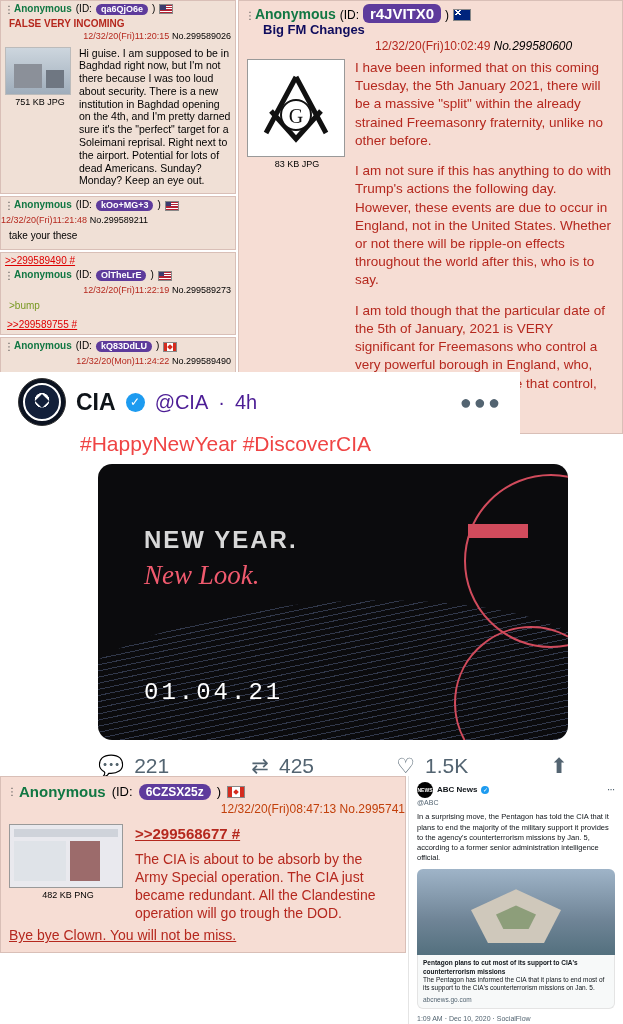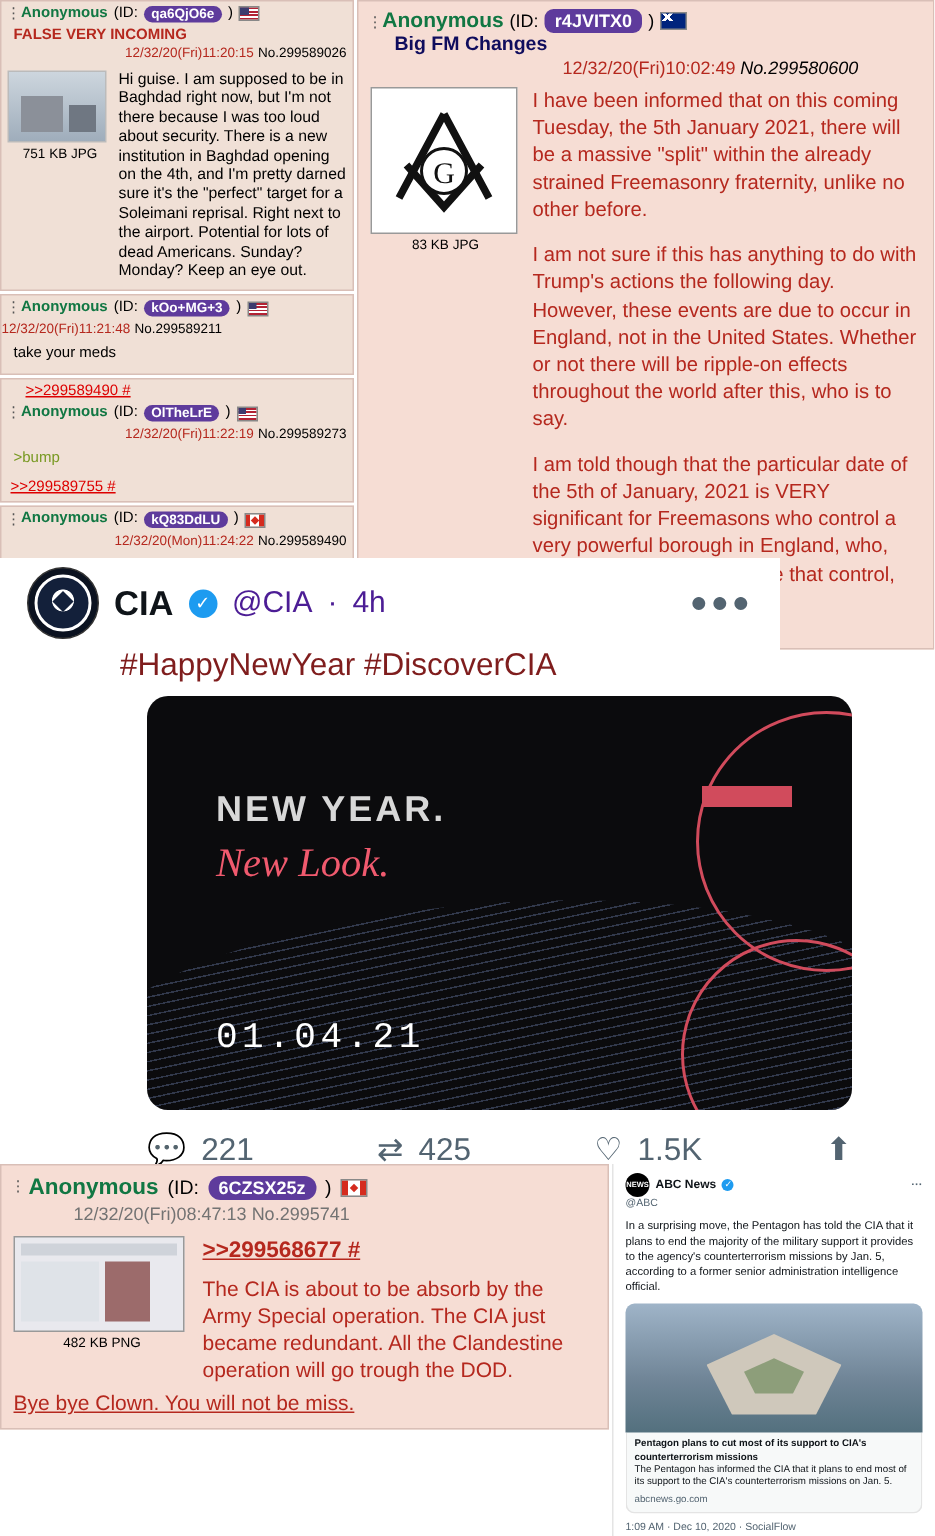--- a/index.html
+++ b/index.html
@@ -570,7 +570,7 @@
         <span class="dots" style="display:inline-block;">⋮</span>
         <span class="poster">Anonymous</span>
         <span style="font-size:12px;">(ID:</span>
-        <span class="idtag" style="font-size:12px;padding:1px 7px;">r4JVITX0</span>
+        <span class="idtag" style="font-size:15px;padding:1px 7px;">r4JVITX0</span>
         <span style="font-size:12px;">)</span>
         <span class="flag flag-au" style="width:18px;height:12px;"></span>
       </div>

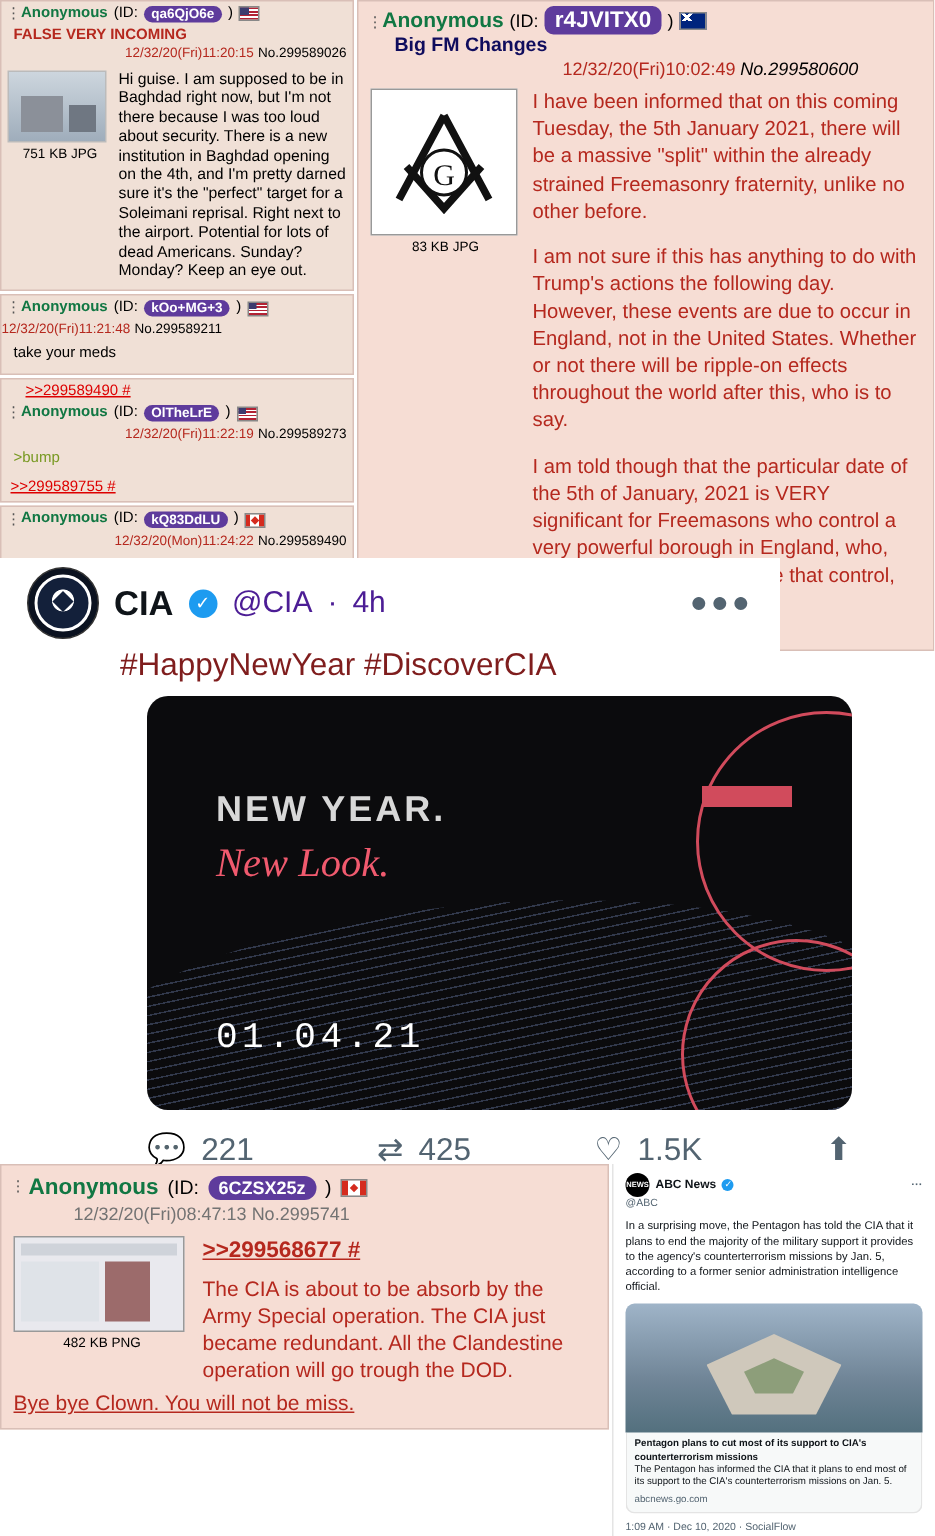--- a/index.html
+++ b/index.html
@@ -518,7 +518,7 @@
         <span class="timestamp">12/32/20(Fri)11:21:48</span>
         <span class="postno">No.299589211</span>
       </div>
-      <div class="body-text">take your meds</div>
+      <div class="body-text">take your these</div>
     </div>
 
     <div class="post post-l">

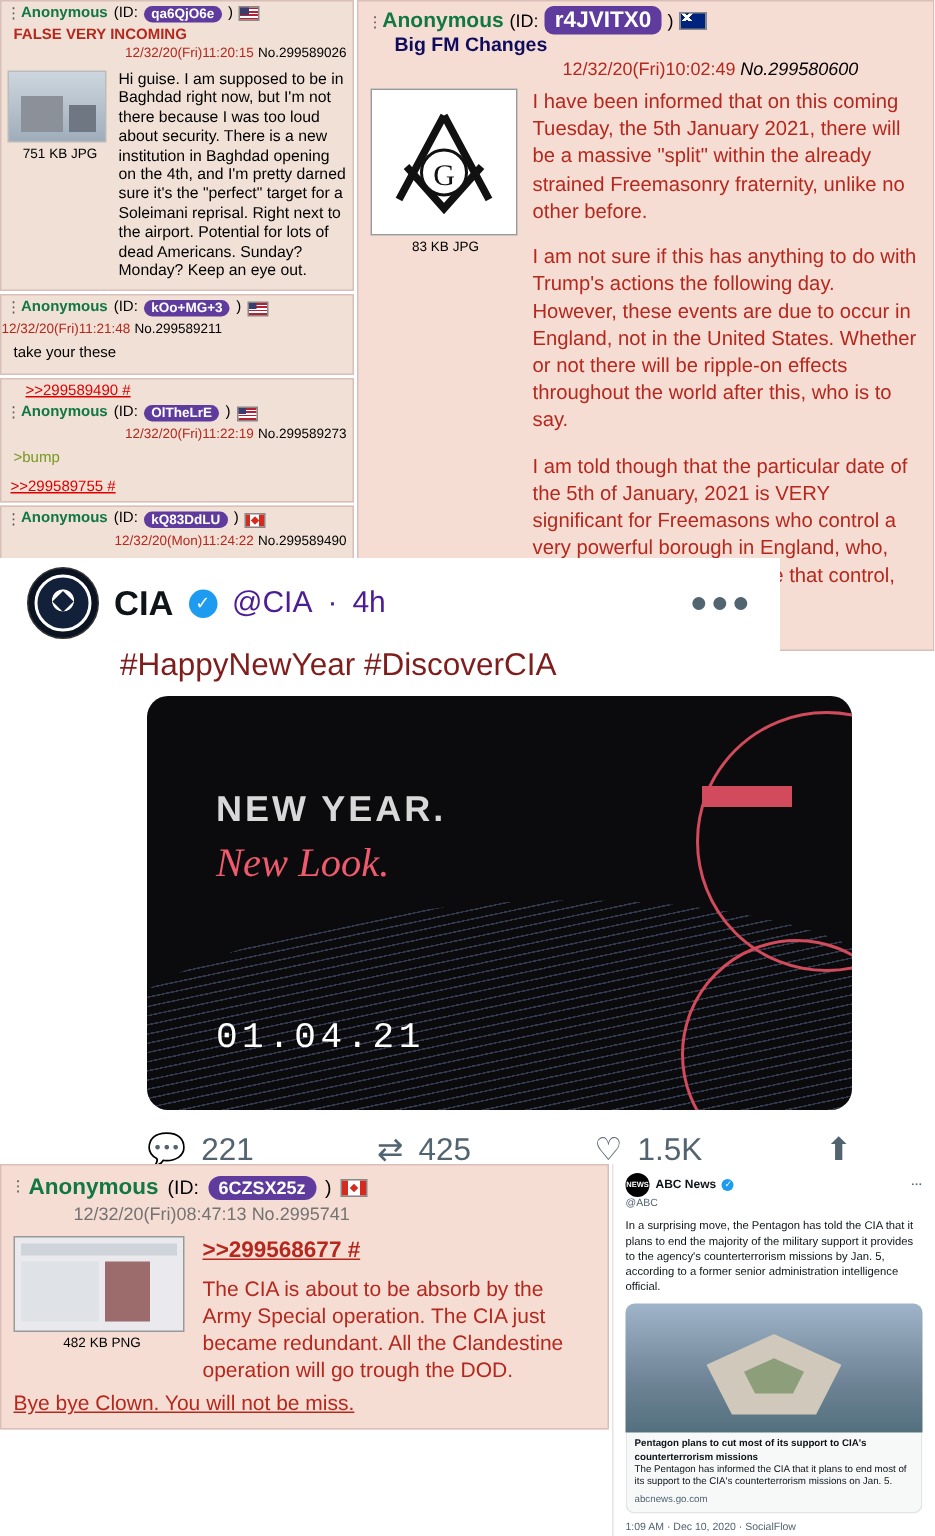--- a/index.html
+++ b/index.html
@@ -522,7 +522,7 @@
     </div>
 
     <div class="post post-l">
-      <div style="padding:2px 4px 0 16px;">
+      <div style="padding:2px 4px 0 4px;">
         <a class="quotelink">&gt;&gt;299589490 #</a>
       </div>
       <div class="post-head">

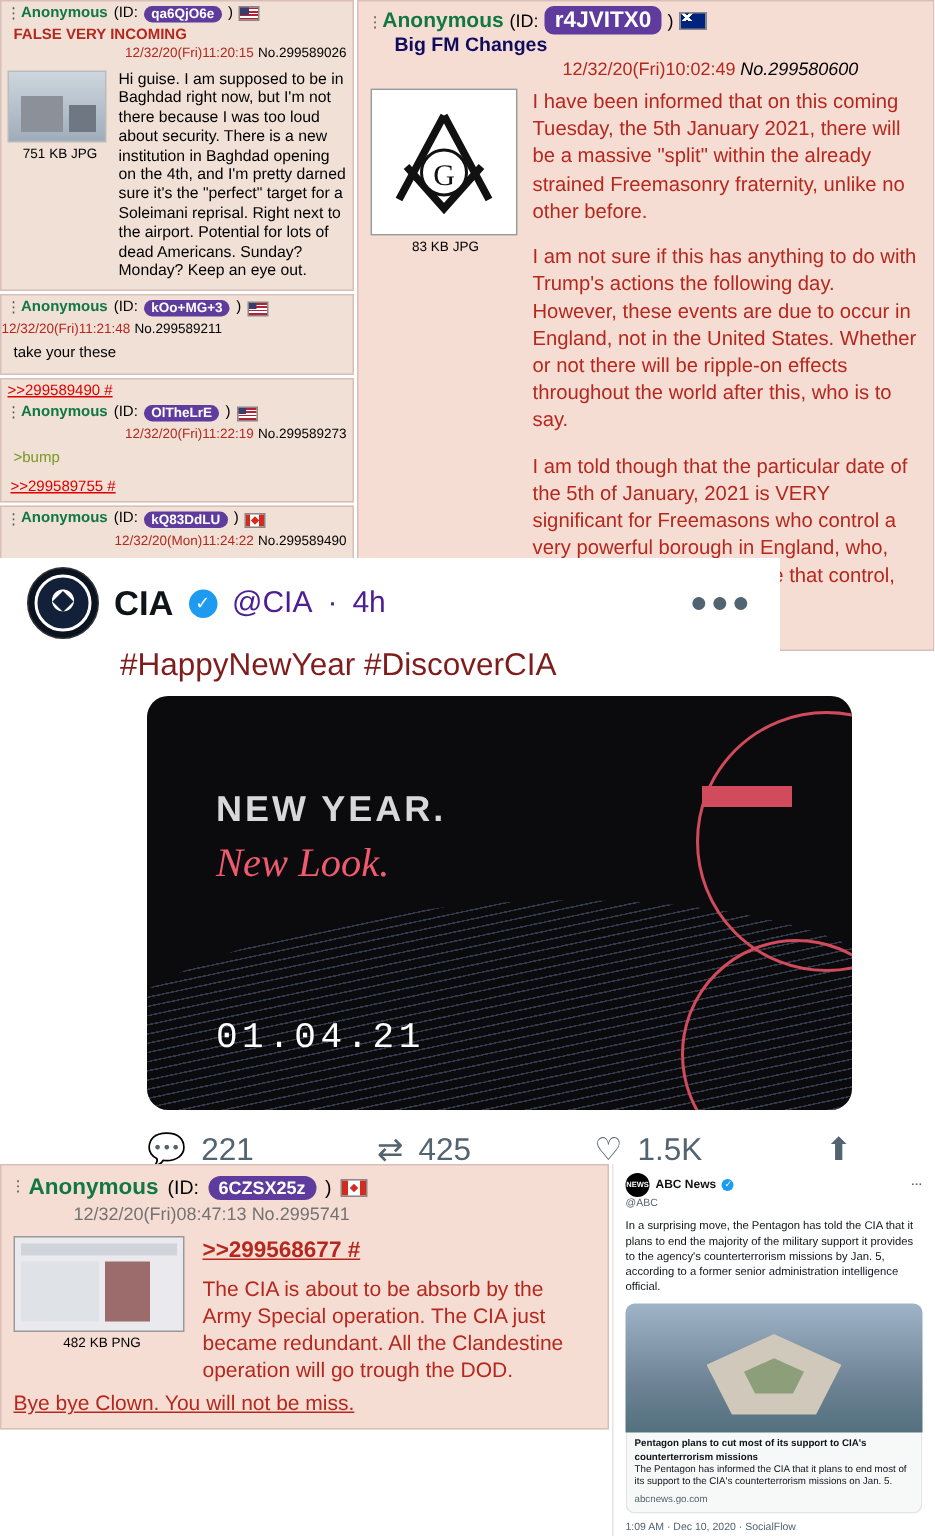--- a/index.html
+++ b/index.html
@@ -538,7 +538,7 @@
         <span class="postno">No.299589273</span>
       </div>
       <div class="body-text greentext">&gt;bump</div>
-      <div style="padding:0 4px 3px 6px;">
+      <div style="padding:0 4px 3px 6px;text-decoration:underline;">
         <a class="quotelink">&gt;&gt;299589755 #</a>
       </div>
     </div>

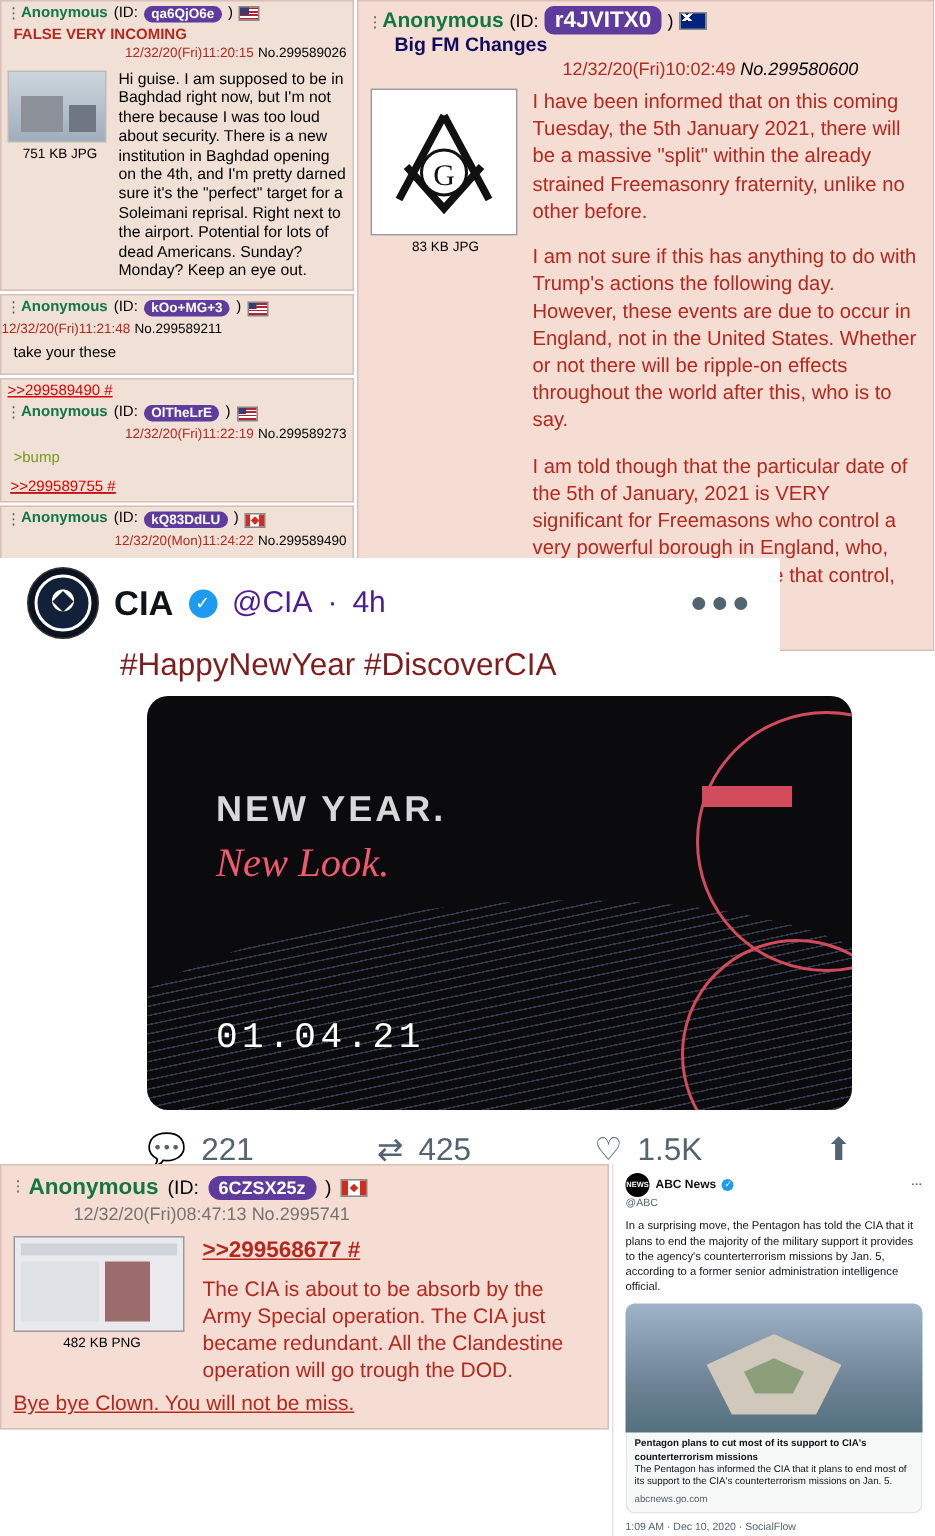--- a/index.html
+++ b/index.html
@@ -264,7 +264,7 @@
     font-weight: bold;
   }
   .tw-tags {
-    color: #7f1d1d;
+    color: #ef4444;
     font-size: 21px;
     margin: 6px 0 8px 62px;
   }

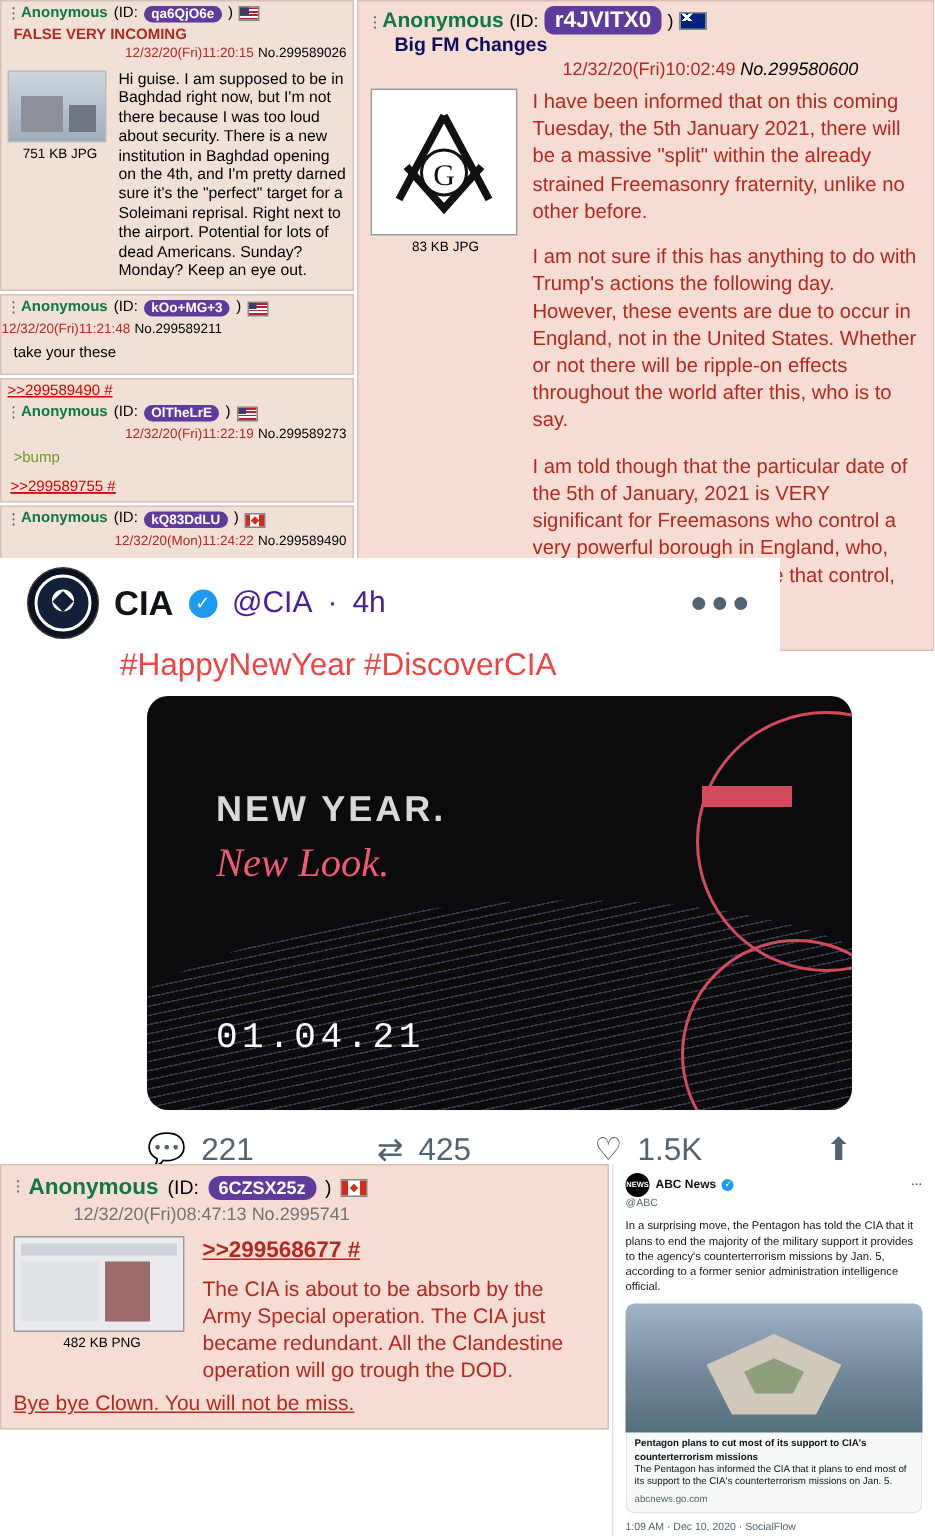--- a/index.html
+++ b/index.html
@@ -355,10 +355,11 @@
   .bl-head .poster { font-size: 15px; }
   .bl-head .idtag { font-size: 12px; border-radius: 8px; padding: 1px 7px; }
   .bl-meta {
-    color: #737373;
+    color: #c2410c;
     font-size: 12px;
-    padding-left: 48px;
+    padding-left: 104px;
     margin-top: 2px;
+    text-align: right;
   }
   .bl-body { display: flex; gap: 8px; padding: 8px 8px 4px 8px; }
   .bl-thumb { width: 118px; flex: none; }

